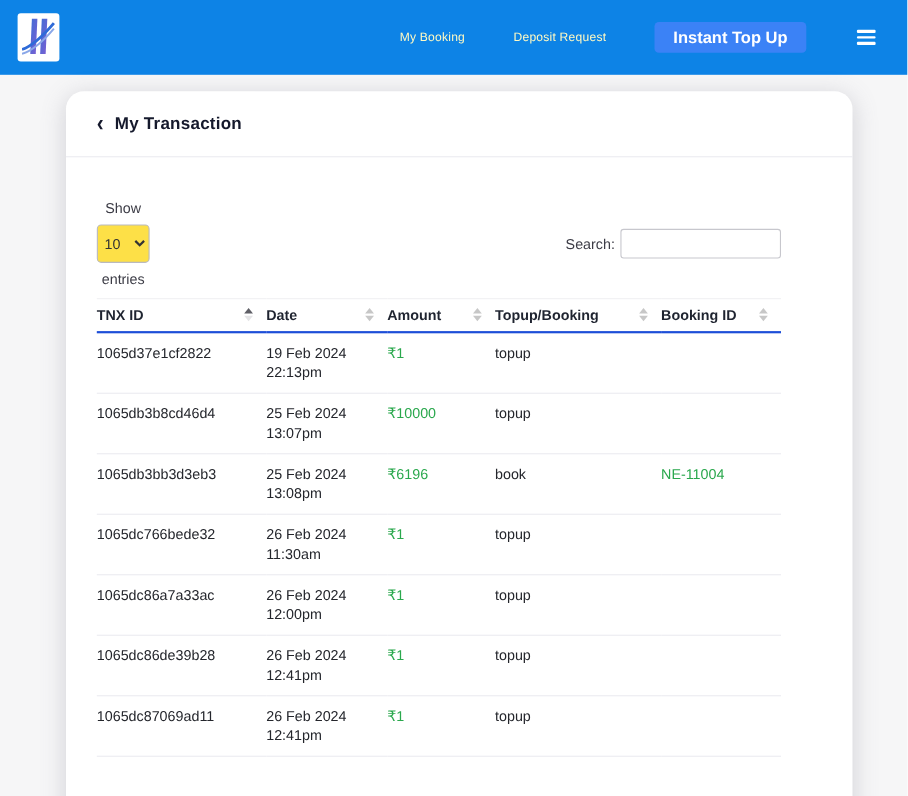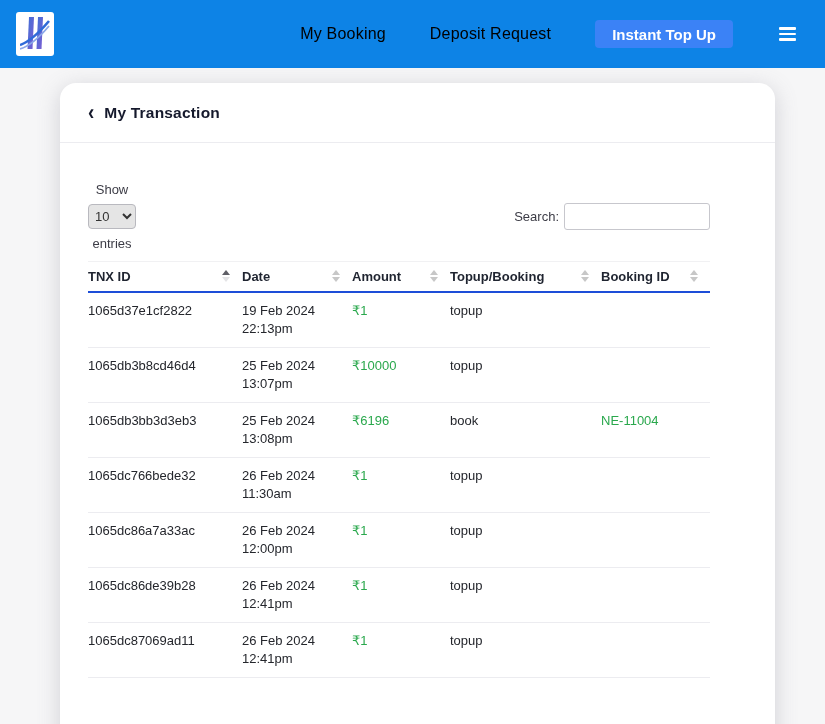--- a/index.html
+++ b/index.html
@@ -26,7 +26,7 @@
     margin-left:auto; display:flex; align-items:center; gap:44px;
   }
   .nav-link {
-    color:#000000; font-size:16px; letter-spacing:.2px; cursor:pointer;
+    color:#fef9c3; font-size:11px; letter-spacing:.2px; cursor:pointer;
     text-decoration:none;
   }
   .topup-btn {

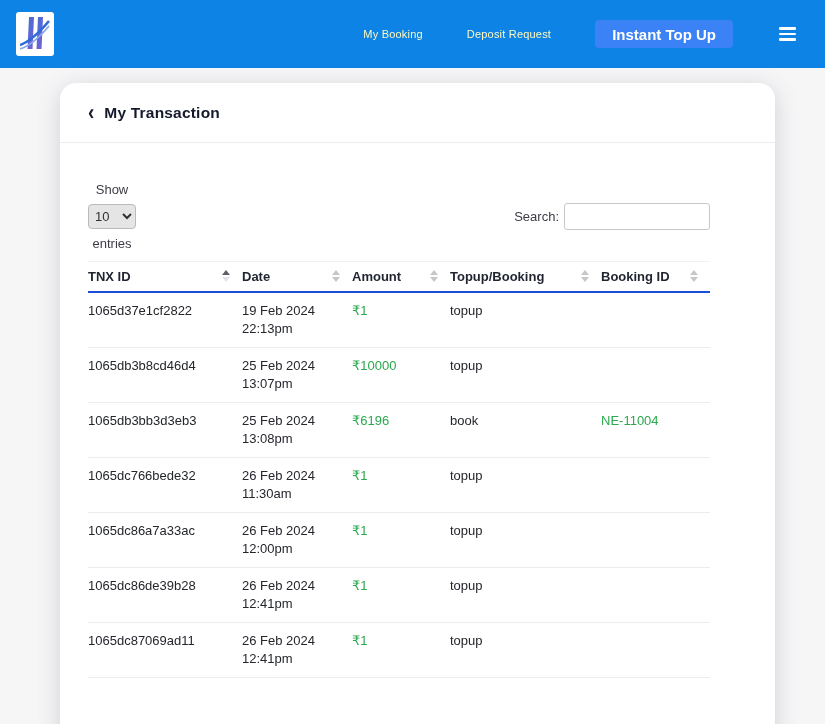--- a/index.html
+++ b/index.html
@@ -63,8 +63,8 @@
   }
   .show-group { display:flex; align-items:center; gap:7px;flex-direction:column; }
   .page-size {
-    width:48px; height:25px; font-size:13px; color:#333;
-    border:1px solid #b9b9bf; border-radius:4px; background:#e5e5e5;
+    width:48px; height:35px; font-size:13px; color:#333;
+    border:1px solid #b9b9bf; border-radius:4px; background:#fde047;
     font-family:inherit; padding:0 2px; cursor:pointer;
   }
   .search-group { display:flex; align-items:center; gap:5px; }

